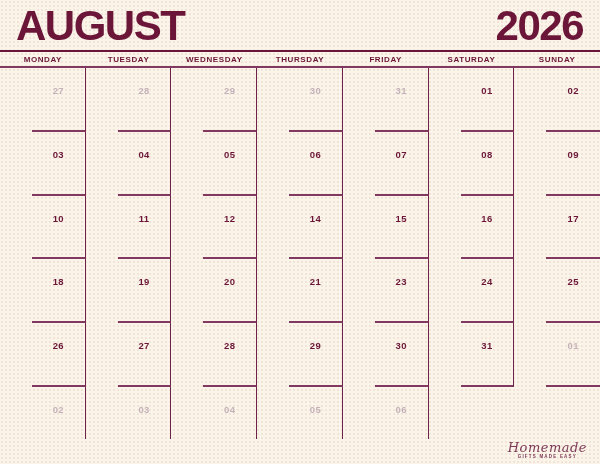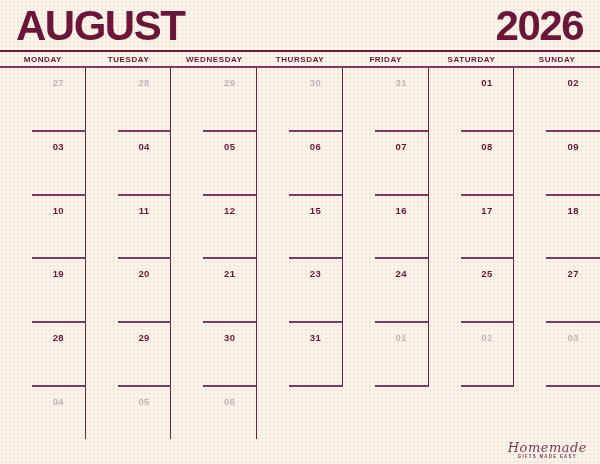--- a/index.html
+++ b/index.html
@@ -62,7 +62,7 @@
     border-right: 1.5px solid #6e2149;
     border-bottom: 2.5px solid #82395f;
     box-sizing: border-box;
-    padding-top: 4px;
+    padding-top: 12px;
     text-align: center;
     margin-left: 32px;
   }

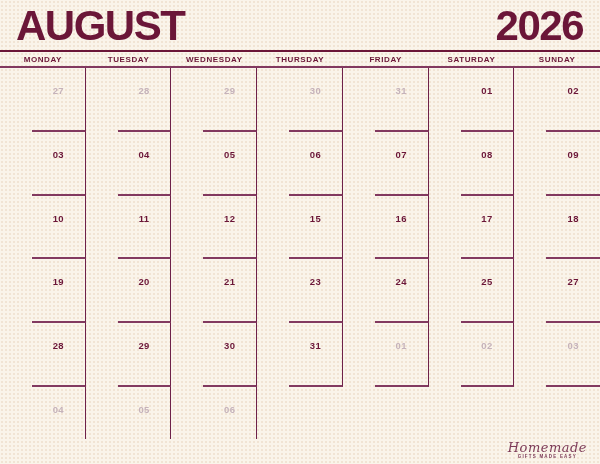--- a/index.html
+++ b/index.html
@@ -140,6 +140,7 @@
   <div class="cell" data-muted="false"><span class="num">10</span></div>
   <div class="cell" data-muted="false"><span class="num">11</span></div>
   <div class="cell" data-muted="false"><span class="num">12</span></div>
+  <div class="cell" data-muted="false"><span class="num">14</span></div>
   <div class="cell" data-muted="false"><span class="num">15</span></div>
   <div class="cell" data-muted="false"><span class="num">16</span></div>
 

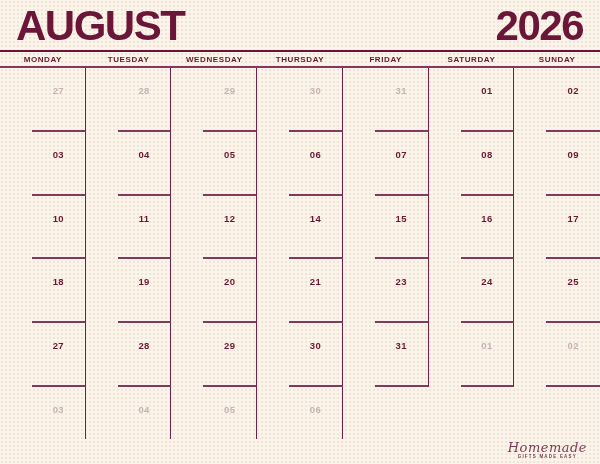--- a/index.html
+++ b/index.html
@@ -153,6 +153,7 @@
 
   <div class="cell" data-muted="false"><span class="num">24</span></div>
   <div class="cell" data-muted="false"><span class="num">25</span></div>
+  <div class="cell" data-muted="false"><span class="num">26</span></div>
   <div class="cell" data-muted="false"><span class="num">27</span></div>
   <div class="cell" data-muted="false"><span class="num">28</span></div>
   <div class="cell" data-muted="false"><span class="num">29</span></div>

